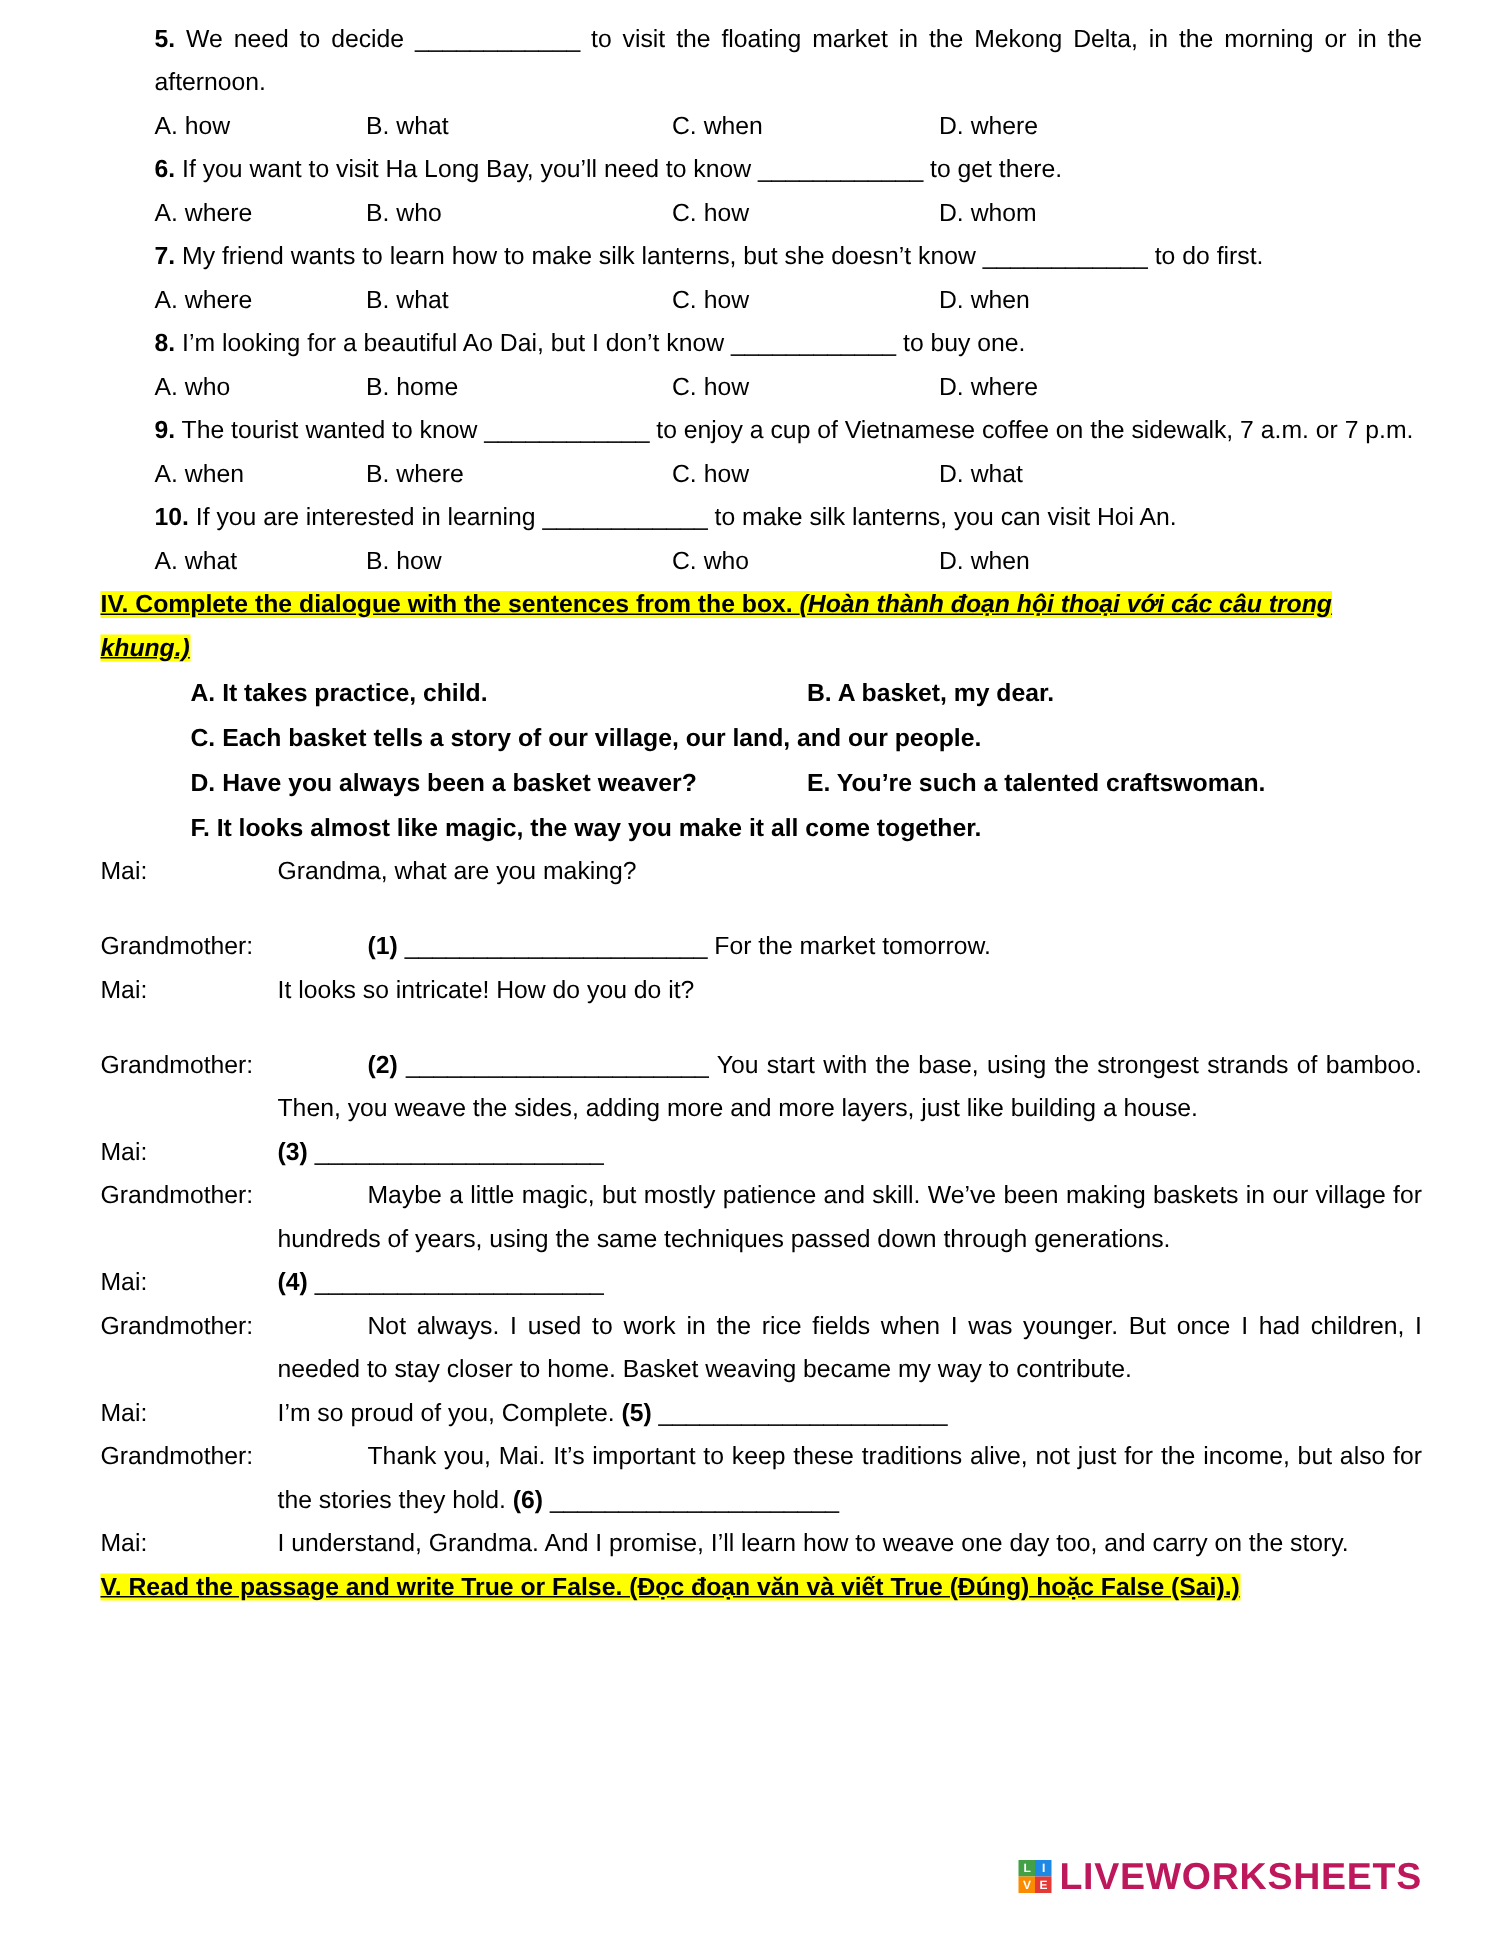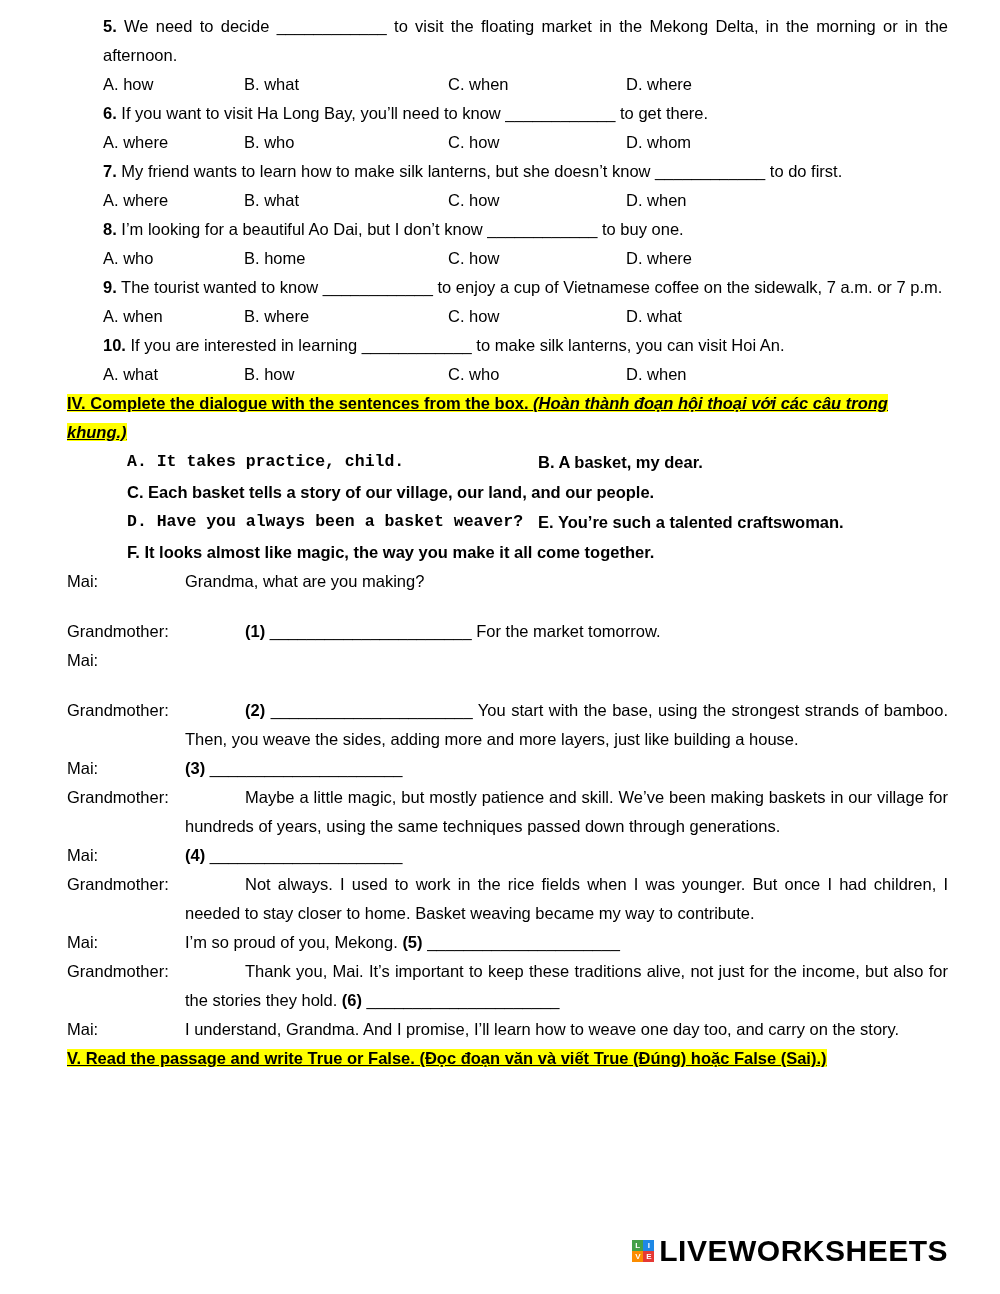--- a/index.html
+++ b/index.html
@@ -22,7 +22,7 @@
   .hl{background:#ffff00;text-decoration:underline;font-weight:bold;}
   .box{margin-left:60px;}
   .brow{display:flex;line-height:30px;font-weight:bold;}
-  .bcol1{width:411px;flex-shrink:0;font-family:Liberation Mono, monospace;}
+  .bcol1{width:411px;flex-shrink:0;}
   .dline{display:flex;}
   .speaker{width:118px;flex-shrink:0;}
   .dtext{flex:1;text-align:justify;}

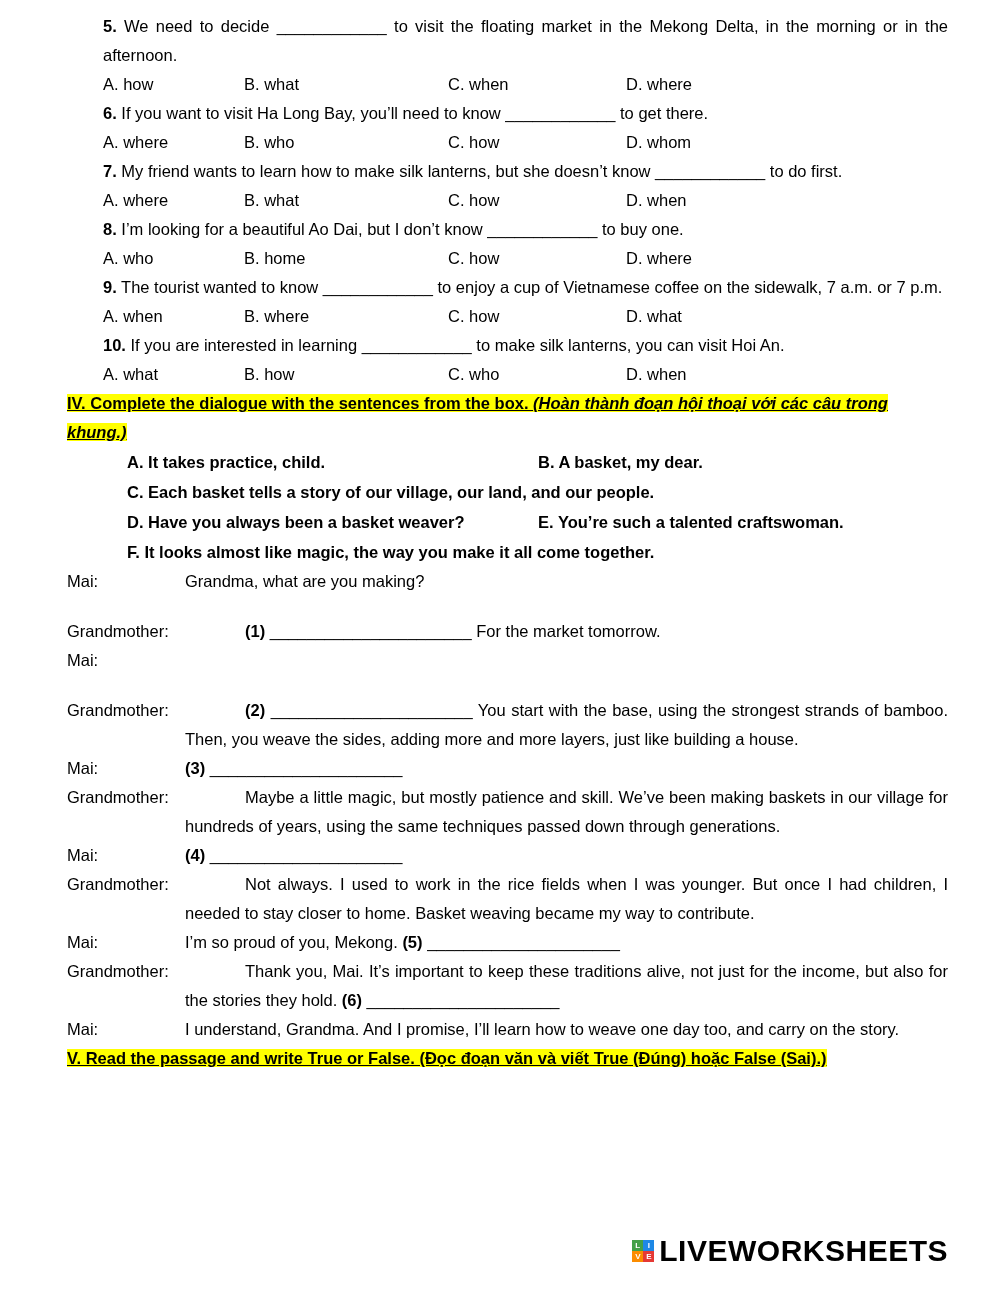--- a/index.html
+++ b/index.html
@@ -139,6 +139,7 @@
 
     <div class="dline">
       <span class="speaker">Mai:</span>
+      <p class="dtext"><span>It looks so intricate! How do you do it?</span></p>
     </div>
 
     <div class="dline gap">

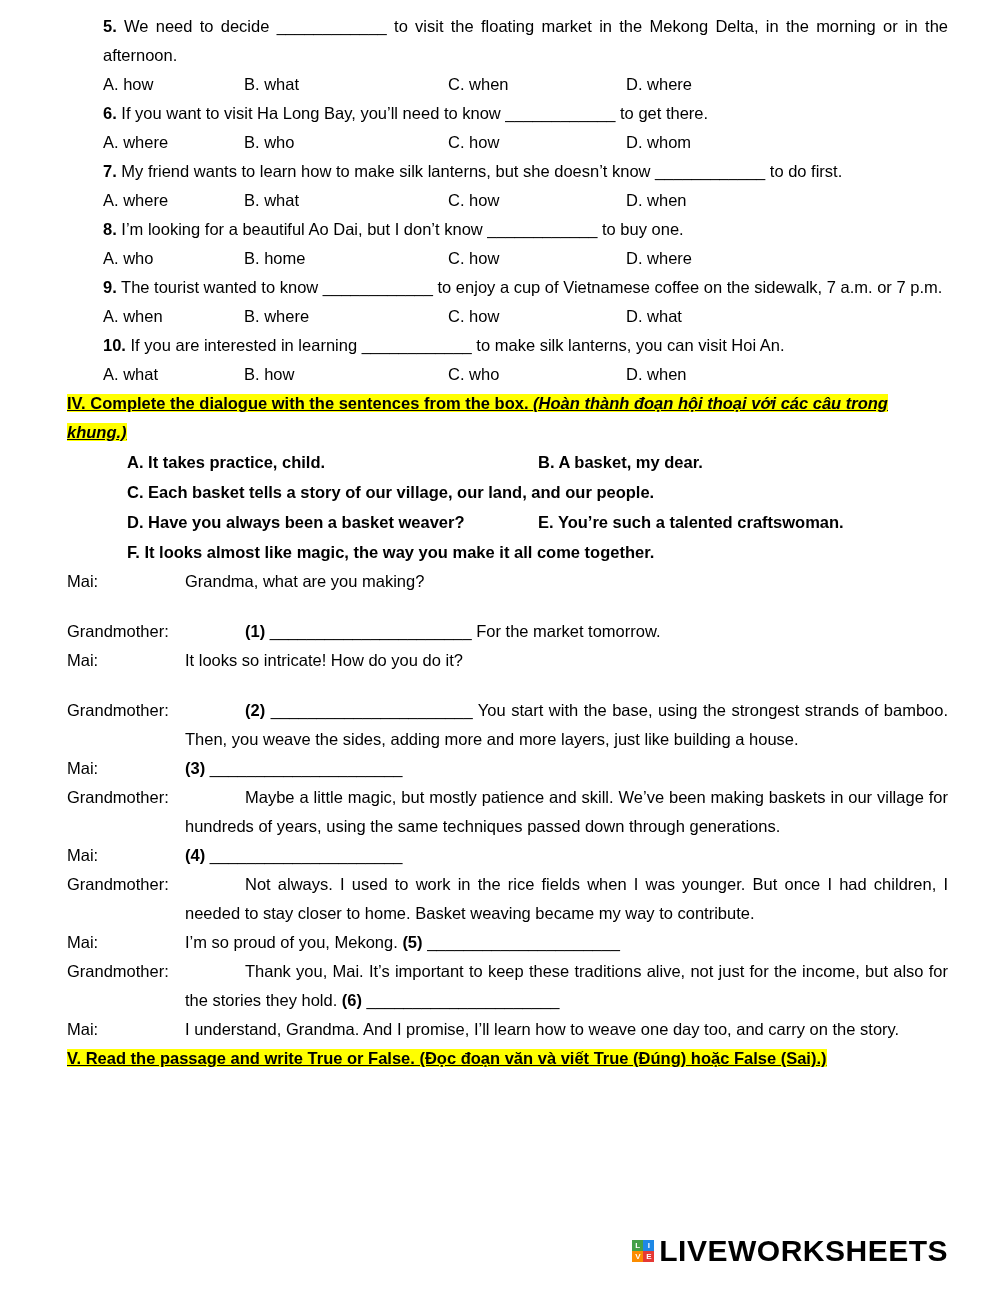--- a/index.html
+++ b/index.html
@@ -169,7 +169,7 @@
 
     <div class="dline">
       <span class="speaker">Mai:</span>
-      <p class="dtext"><span>I’m so proud of you, Mekong. </span><span class="b">(5)</span><span> _____________________</span></p>
+      <p class="dtext"><span>I’m so proud of you, Complete. </span><span class="b">(5)</span><span> _____________________</span></p>
     </div>
 
     <div class="dline">

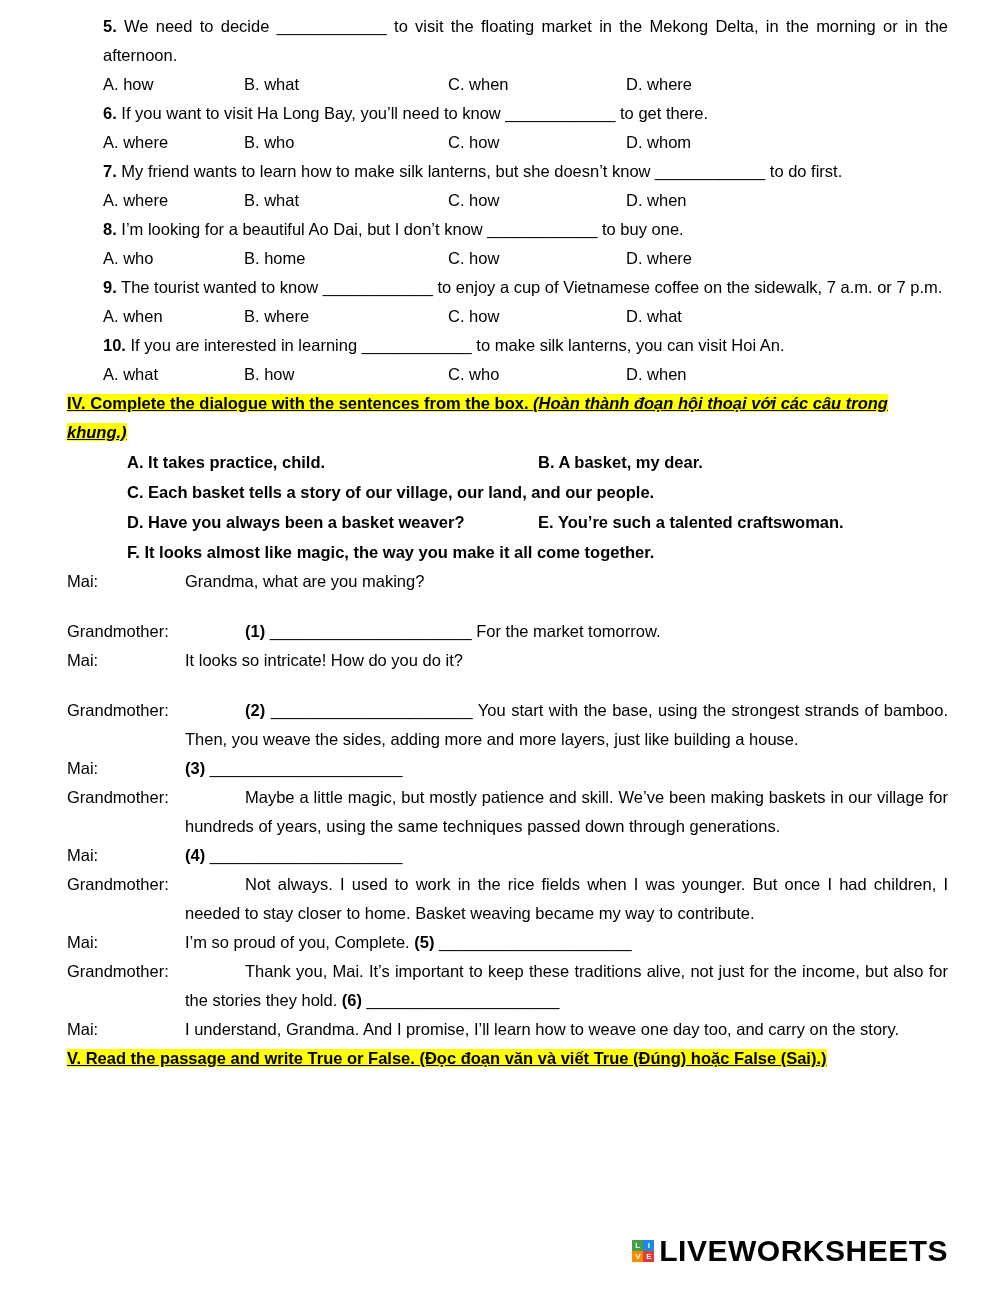--- a/index.html
+++ b/index.html
@@ -35,7 +35,7 @@
   .c-i{background:#1e88e5;}
   .c-v{background:#fb8c00;}
   .c-e{background:#e53935;}
-  .brand{font-weight:bold;font-size:30px;color:#000000;letter-spacing:0.5px;line-height:22px;}
+  .brand{font-weight:bold;font-size:25px;color:#be185d;letter-spacing:0.5px;line-height:22px;}
 </style>
 </head>
 <body>

